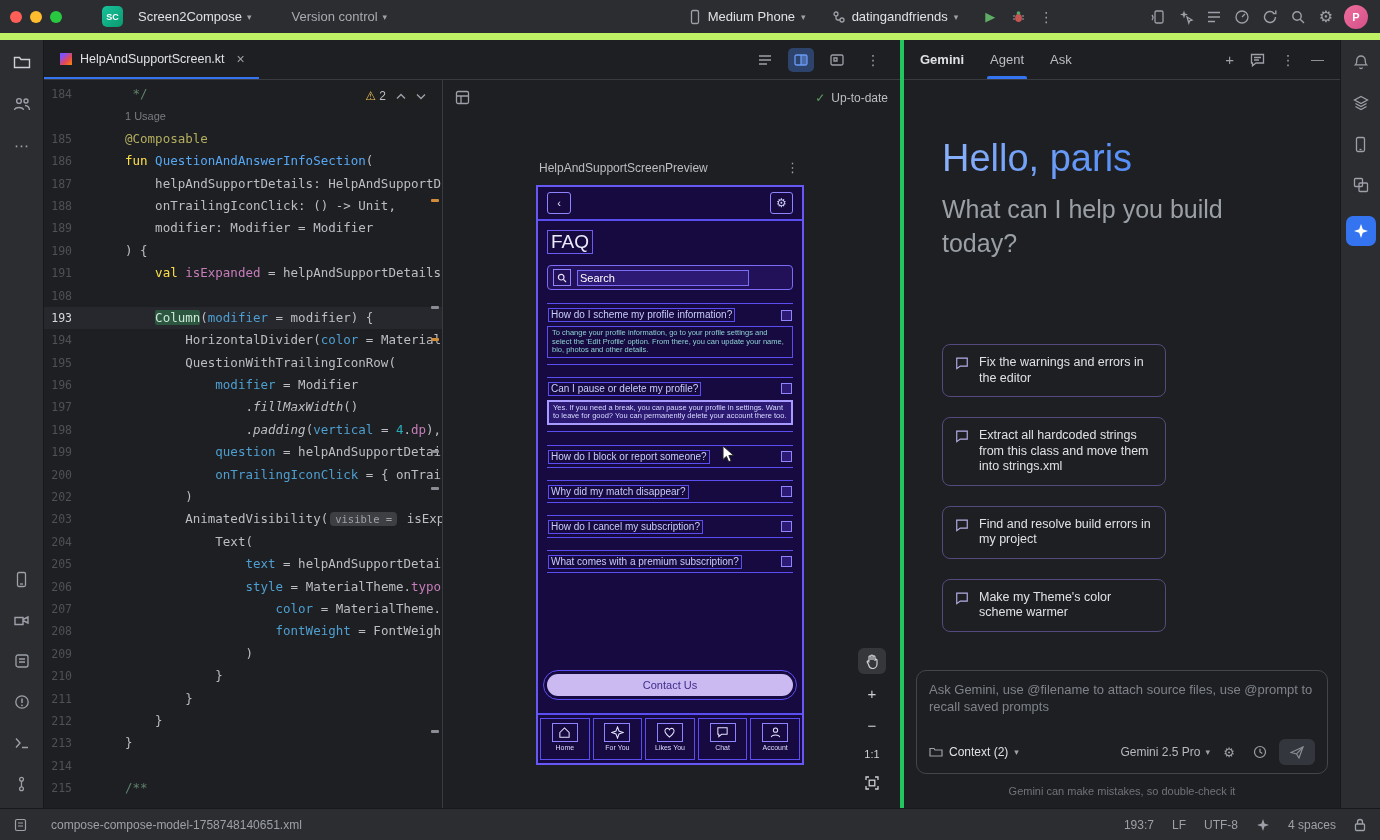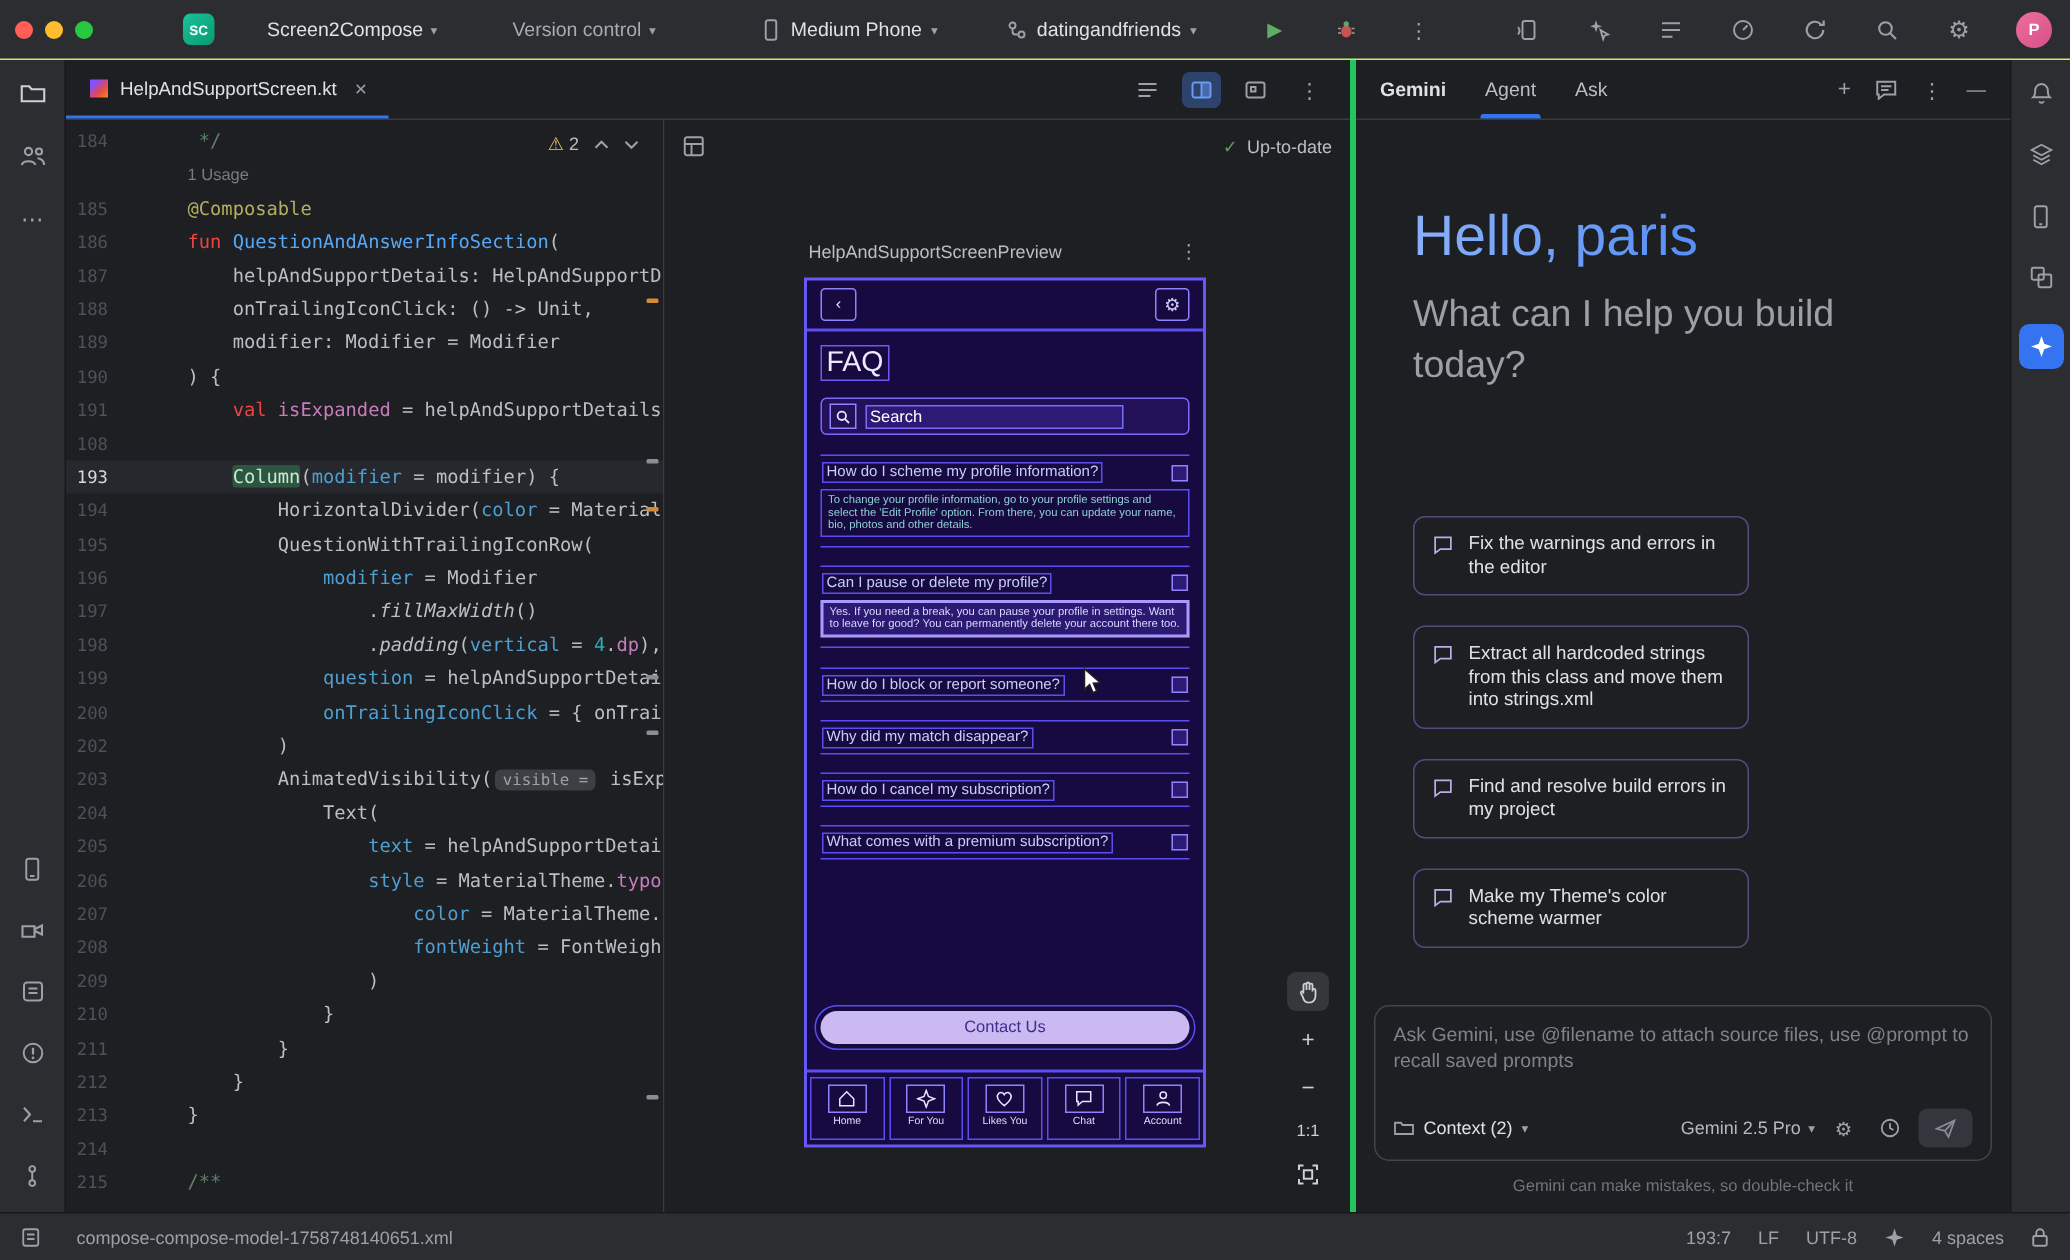--- a/index.html
+++ b/index.html
@@ -9,8 +9,8 @@
   .window { width:1380px; height:840px; display:flex; flex-direction:column; }
 
   
-  .titlebar { height:40px; flex:none; background:#2b2d30; border-bottom:1px solid #bef264;
-    display:flex; align-items:center; font-size:13px; color:#dfe1e5;gap:20px; }
+  .titlebar { height:40px; flex:none; background:#2b2d30; border-bottom:7px solid #bef264;
+    display:flex; align-items:center; font-size:13px; color:#dfe1e5; }
   .traffic { display:flex; gap:8px; margin:0 18px 0 10px; }
   .traffic span { width:12px; height:12px; border-radius:50%; }
   .tl-red{background:#ff5f57} .tl-yellow{background:#febc2e} .tl-green{background:#28c840}

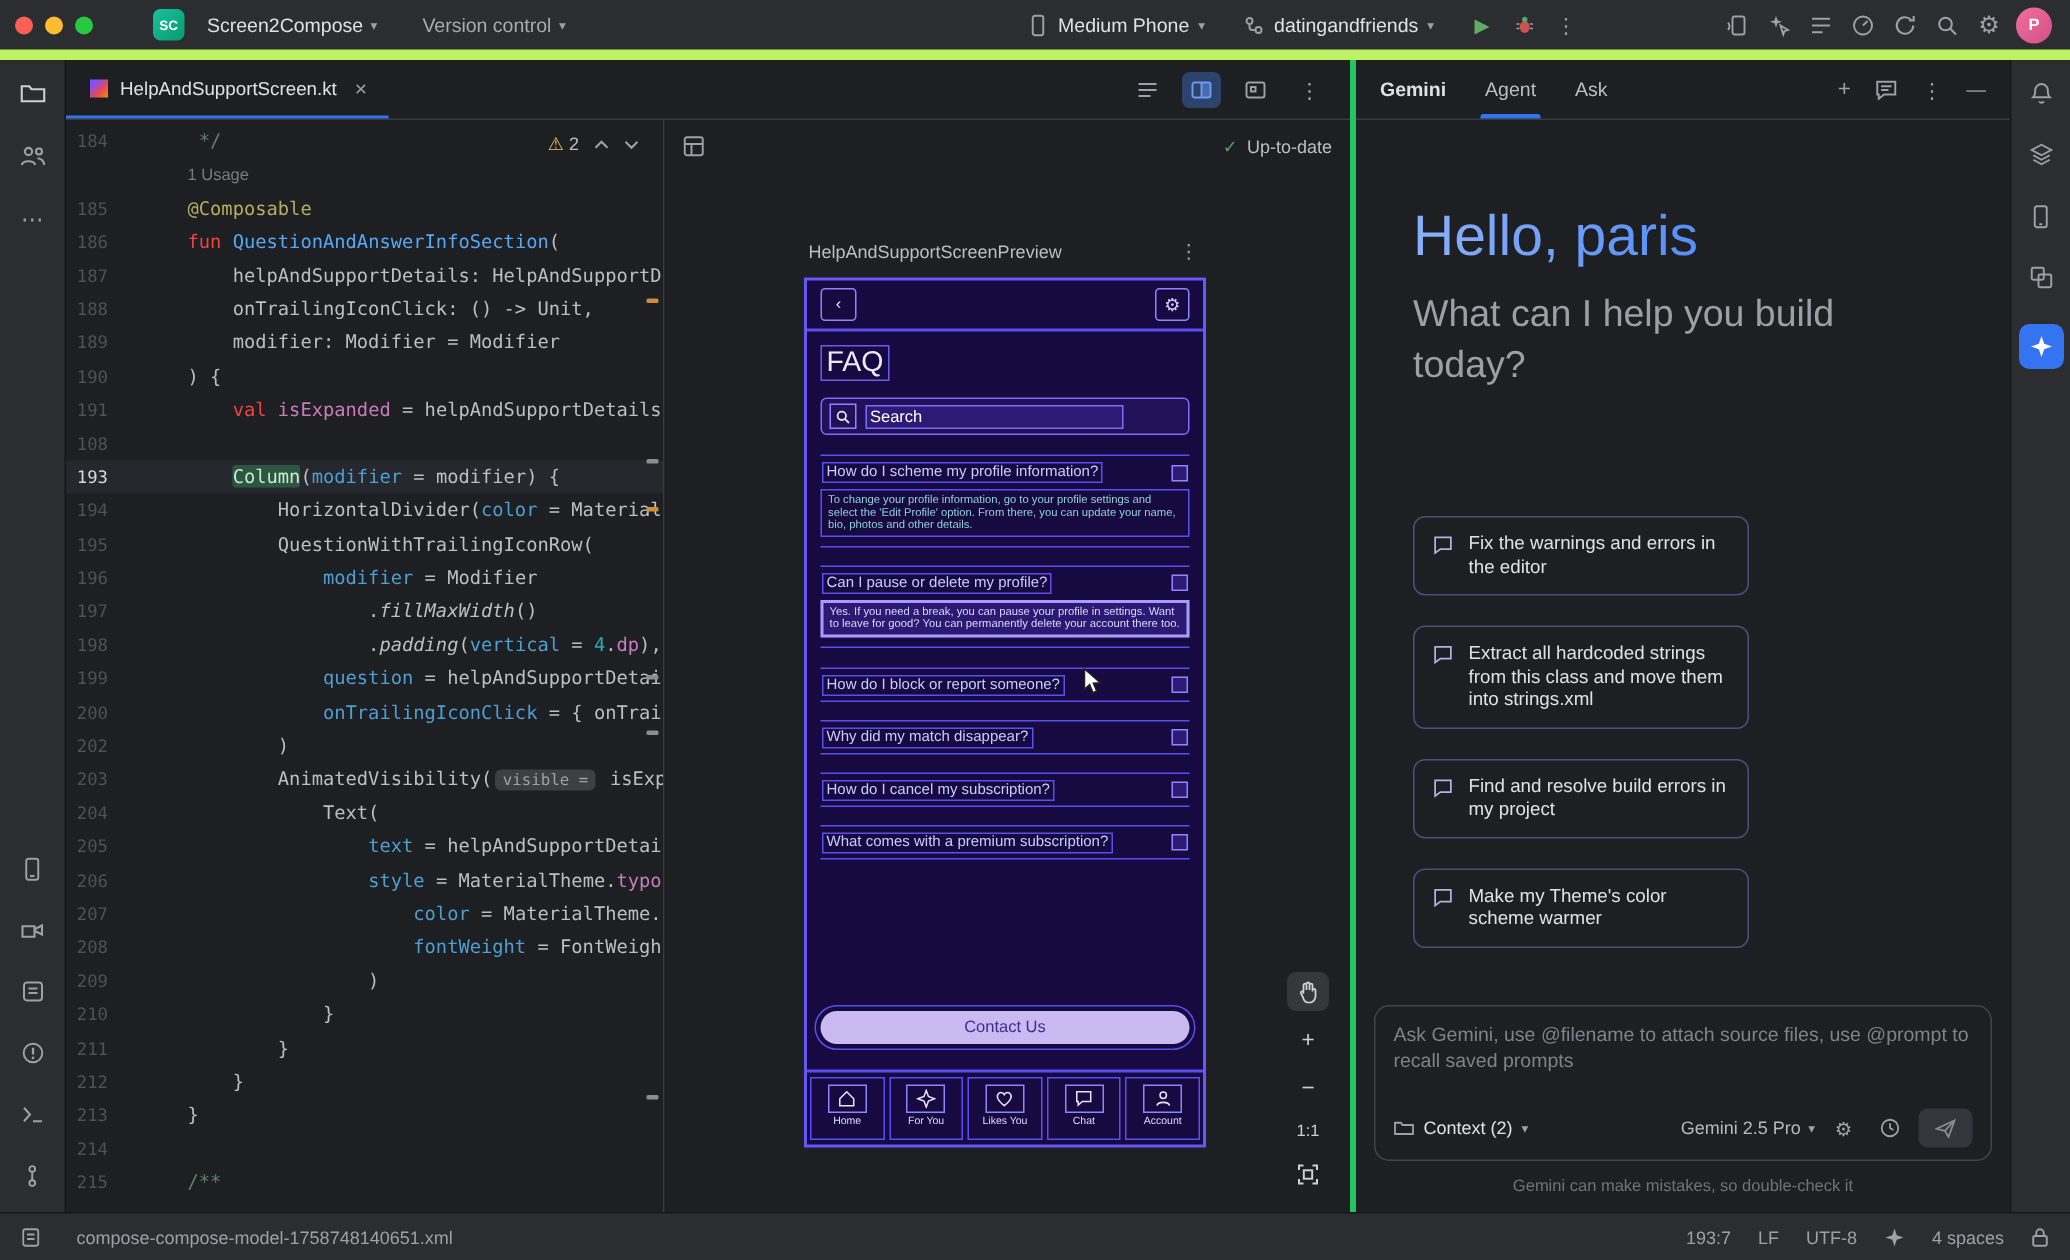--- a/index.html
+++ b/index.html
@@ -172,7 +172,7 @@
       <span>Screen2Compose</span>
       <span class="chev">▾</span>
     </div>
-    <div class="tb-menu dim" style="margin-left:14px;text-align:center;">
+    <div class="tb-menu dim" style="margin-left:24px;text-align:center;">
       <span>Version control</span>
       <span class="chev">▾</span>
     </div>

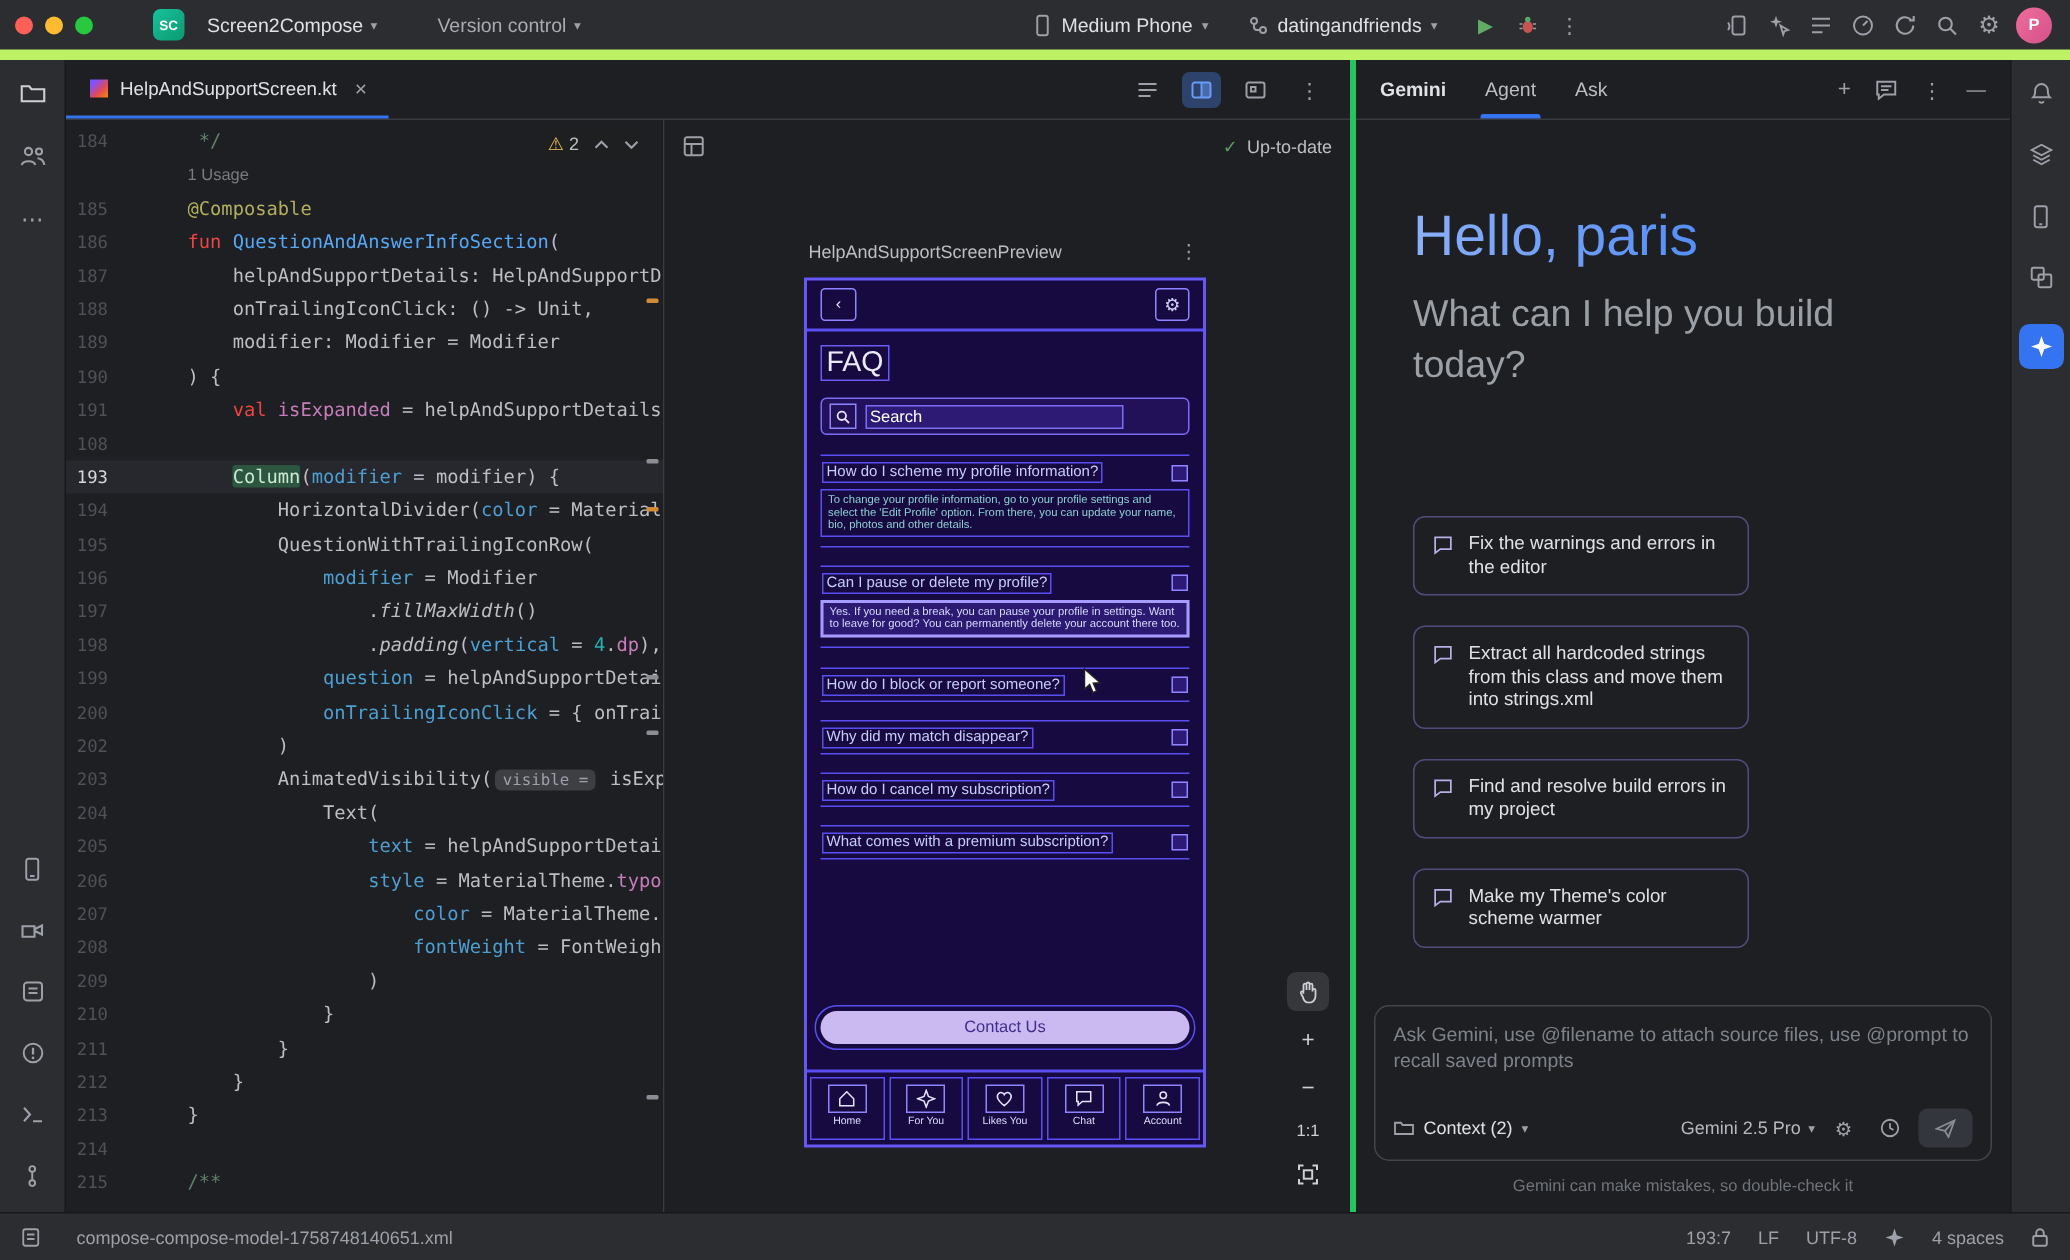--- a/index.html
+++ b/index.html
@@ -57,7 +57,7 @@
   .code-row.current .gutter { color:#d5d8de; }
   .ltext { margin-left:53px; white-space:pre; overflow:hidden; flex:1; }
   .usage { font-family:"Liberation Sans", sans-serif; font-size:11px; color:#787c82; }
-  .t-d{color:#bcbec4} .t-k{color:#ef4444} .t-f{color:#56a8f5} .t-a{color:#b3ae60}
+  .t-d{color:#bcbec4} .t-k{color:#fde047} .t-f{color:#56a8f5} .t-a{color:#b3ae60}
   .t-c{color:#5f826b} .t-n{color:#4e9fd1} .t-p{color:#c77dbb} .t-u{color:#2aacb8}
   .t-x{color:#bcbec4; font-style:italic}
   .t-h{background:#2d5640; color:#cbe8d3; border-radius:2px;}

